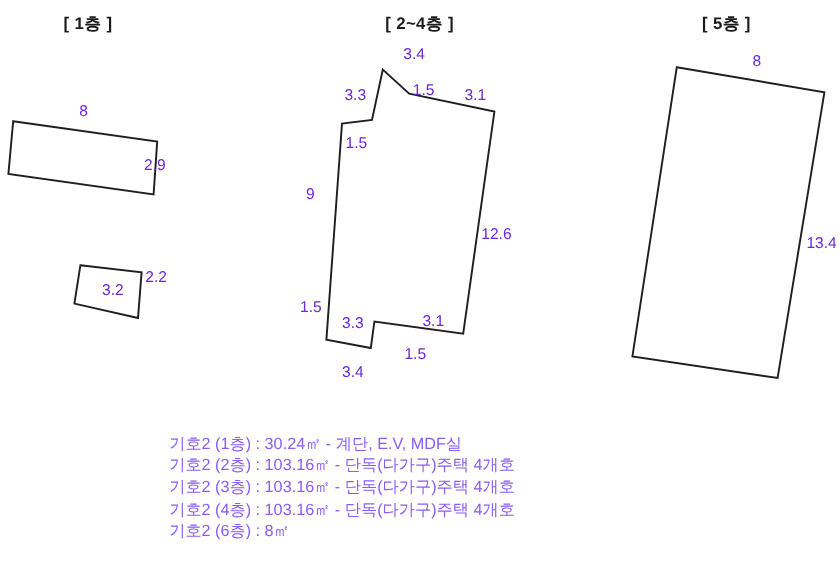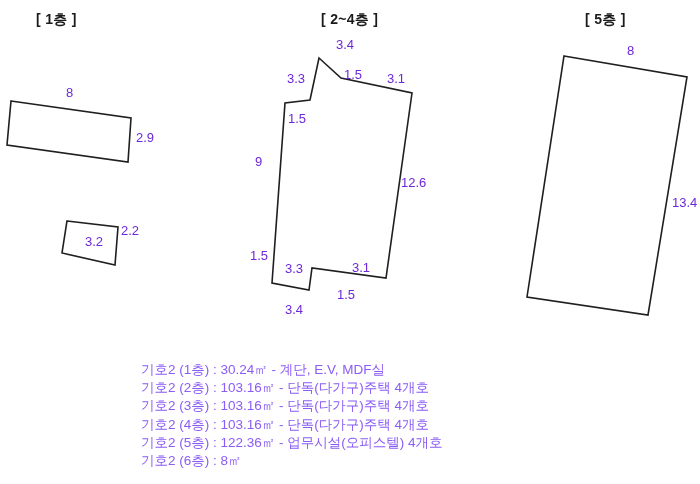--- a/index.html
+++ b/index.html
@@ -30,7 +30,7 @@
     white-space: nowrap;
     letter-spacing: 0.3px;
   }
-  #title-f1  { left: 36px;  top: 11px; }
+  #title-f1  { left: 53px;  top: 11px; }
   #title-f24 { left: 283px; top: 11px; margin-left: 38px; }
   #title-f5  { left: 585px; top: 11px; }
 

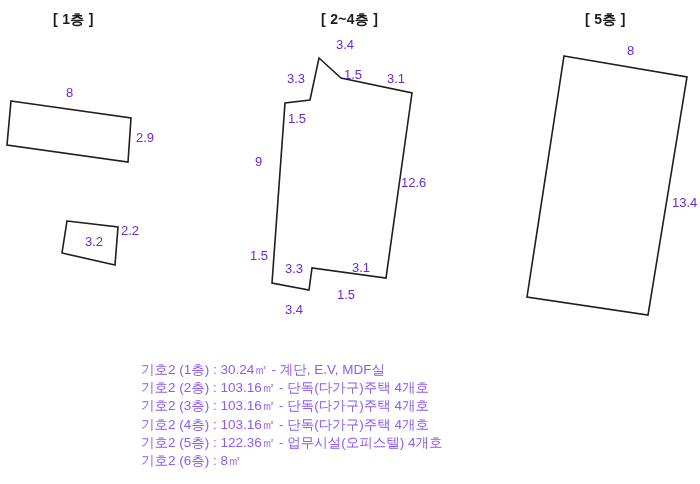--- a/index.html
+++ b/index.html
@@ -79,7 +79,7 @@
   </div>
 
 <div class="dim" style="left: 66px; top: 86px;">8</div>
-<div class="dim" style="left: 136px; top: 131px;">2.9</div>
+<div class="dim" style="left: 120px; top: 131px;">2.9</div>
 <div class="dim" style="left: 85px; top: 203px; margin-top: 32px;">3.2</div>
 <div class="dim" style="left: 121px; top: 224px;">2.2</div>
 <div class="dim" style="left: 336px; top: 38px;">3.4</div>

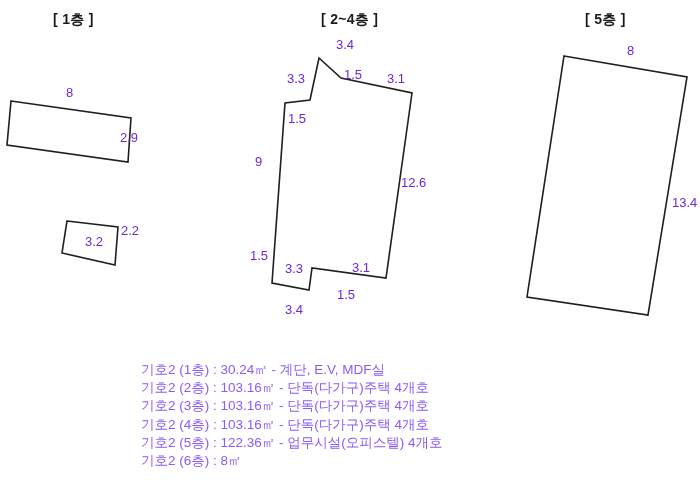--- a/index.html
+++ b/index.html
@@ -88,7 +88,7 @@
 <div class="dim" style="left: 387px; top: 72px;">3.1</div>
 <div class="dim" style="left: 288px; top: 112px;">1.5</div>
 <div class="dim" style="left: 255px; top: 155px;">9</div>
-<div class="dim" style="left: 401px; top: 176px;">12.6</div>
+<div class="dim" style="left: 401px; top: 188px;">12.6</div>
 <div class="dim" style="left: 250px; top: 249px;">1.5</div>
 <div class="dim" style="left: 285px; top: 262px;">3.3</div>
 <div class="dim" style="left: 352px; top: 261px;">3.1</div>

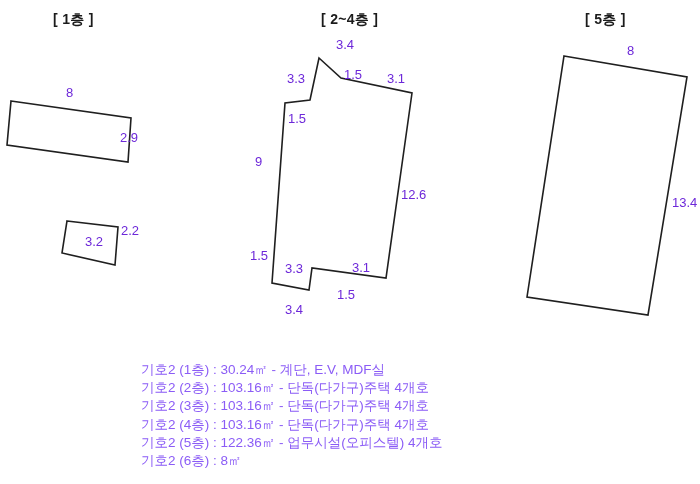--- a/index.html
+++ b/index.html
@@ -74,7 +74,6 @@
     <div class="legend-line">기호2 (2층) : 103.16㎡ - 단독(다가구)주택 4개호</div>
     <div class="legend-line">기호2 (3층) : 103.16㎡ - 단독(다가구)주택 4개호</div>
     <div class="legend-line">기호2 (4층) : 103.16㎡ - 단독(다가구)주택 4개호</div>
-    <div class="legend-line">기호2 (5층) : 122.36㎡ - 업무시설(오피스텔) 4개호</div>
     <div class="legend-line">기호2 (6층) : 8㎡</div>
   </div>
 

